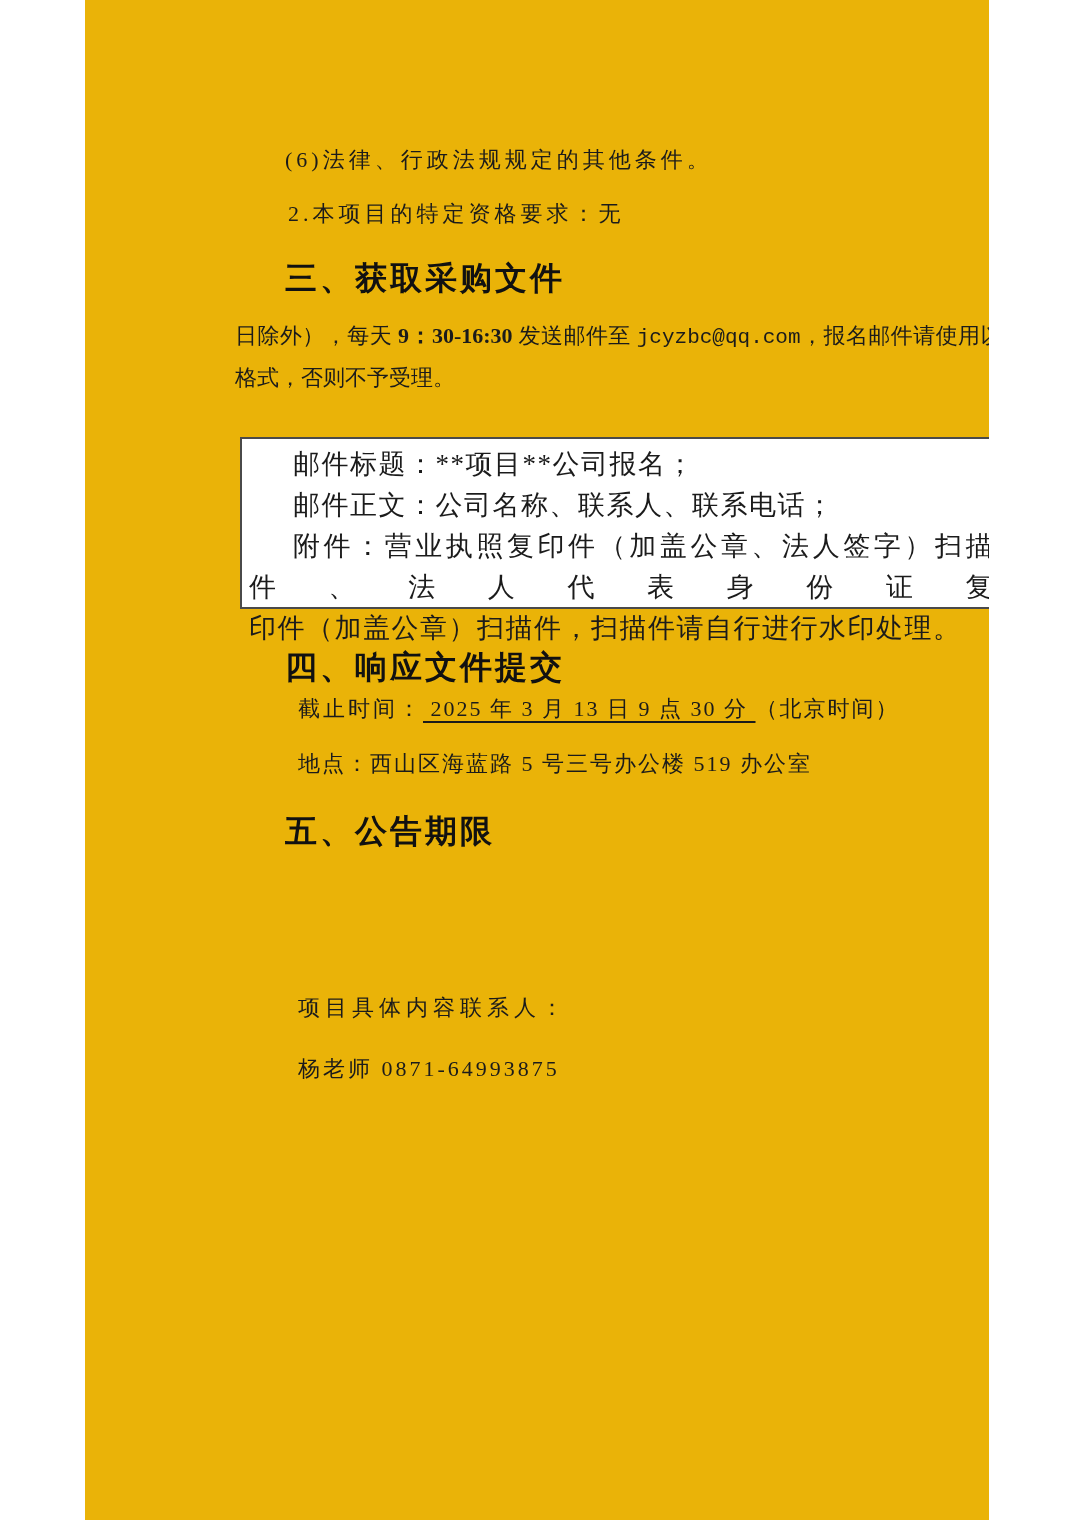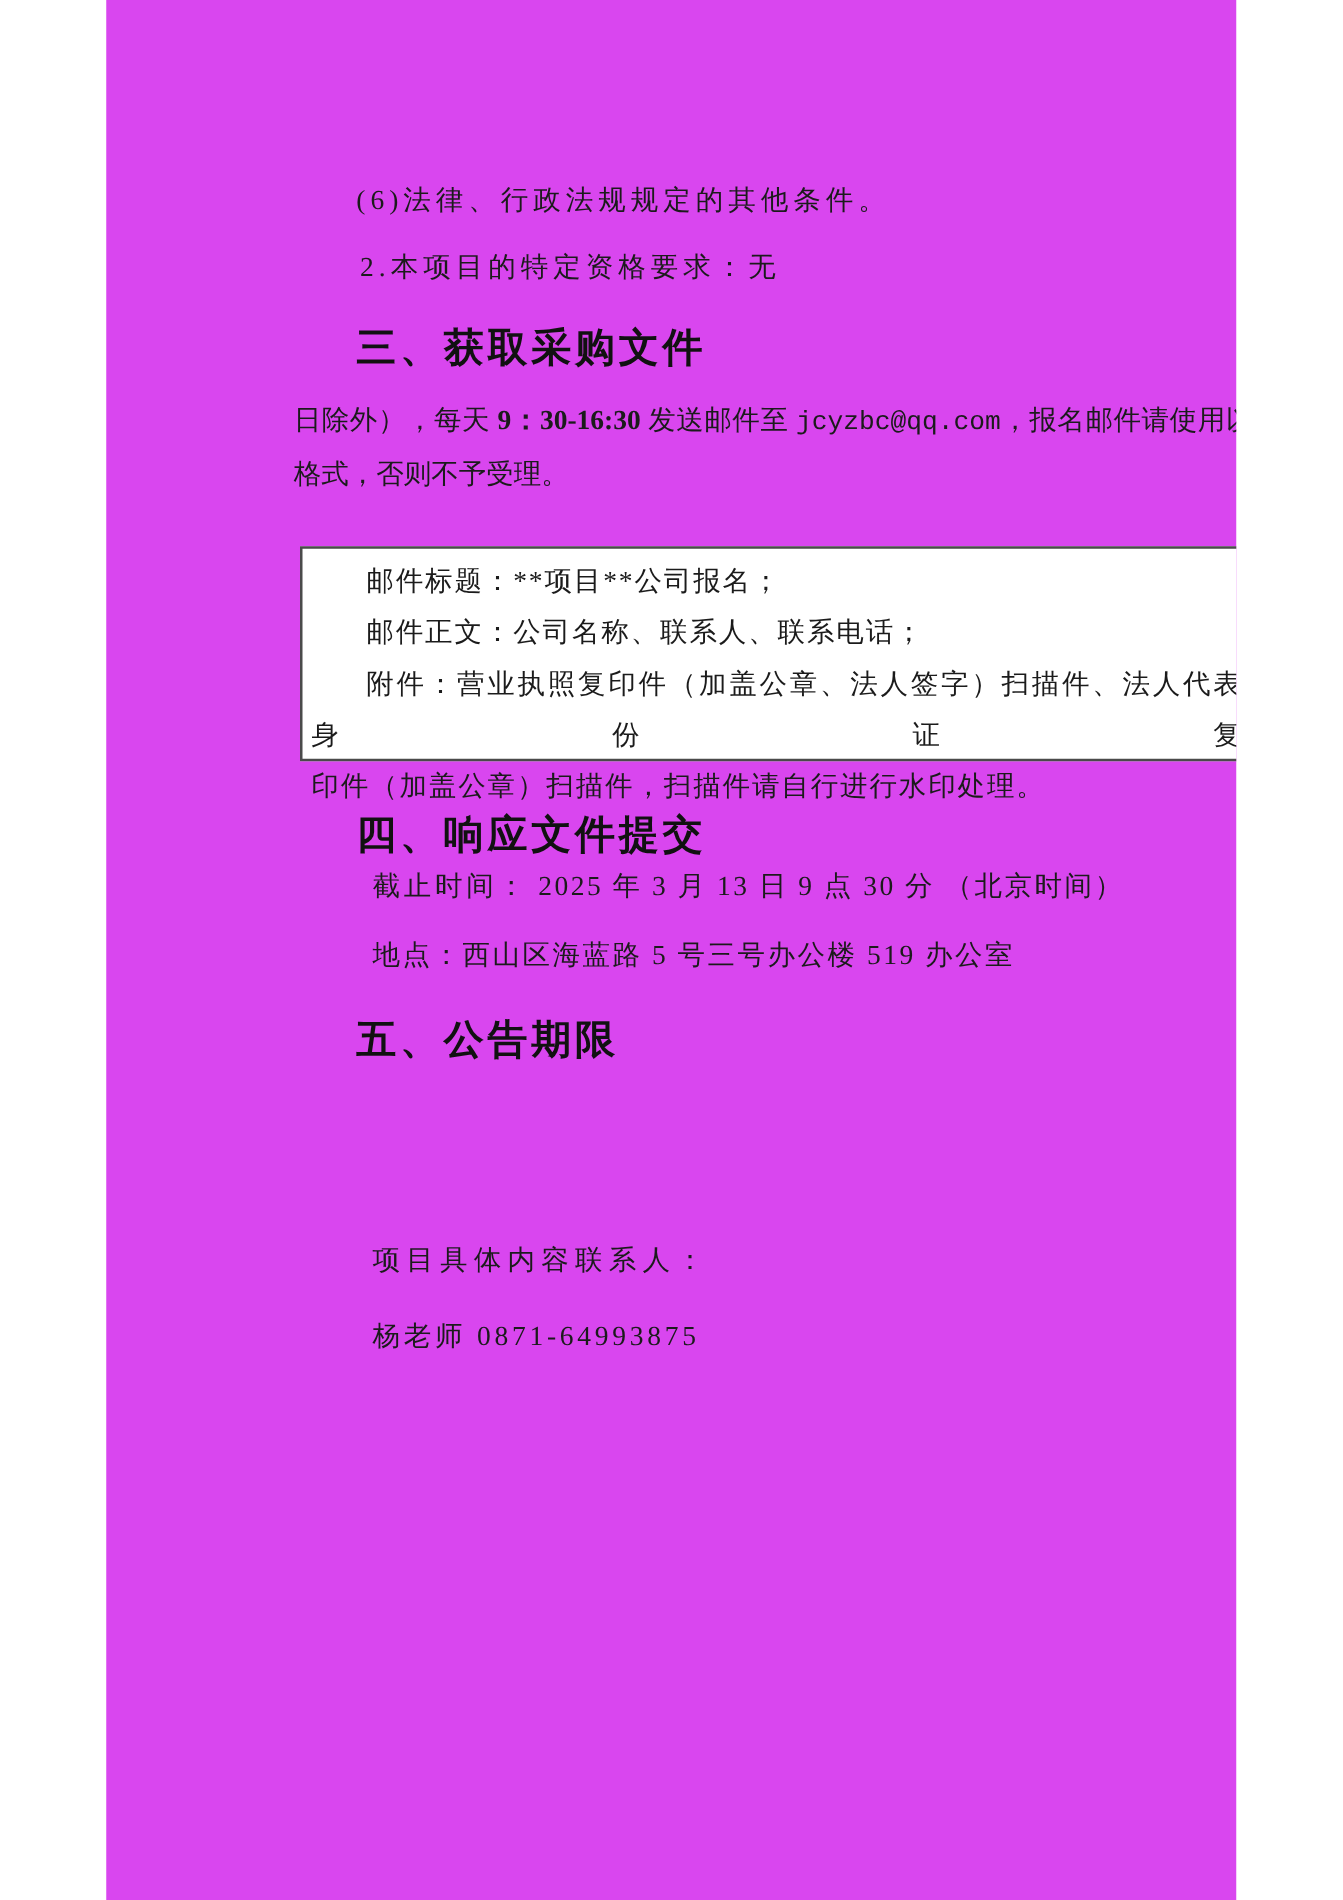--- a/index.html
+++ b/index.html
@@ -8,7 +8,7 @@
     position:relative;
     width:904px; height:1520px;
     margin:0 auto;
-    background:#d946ef;
+    background:#eab308;
     color:#1b1b1b;
     font-family:"Liberation Serif","DejaVu Serif",serif;
     overflow:hidden;

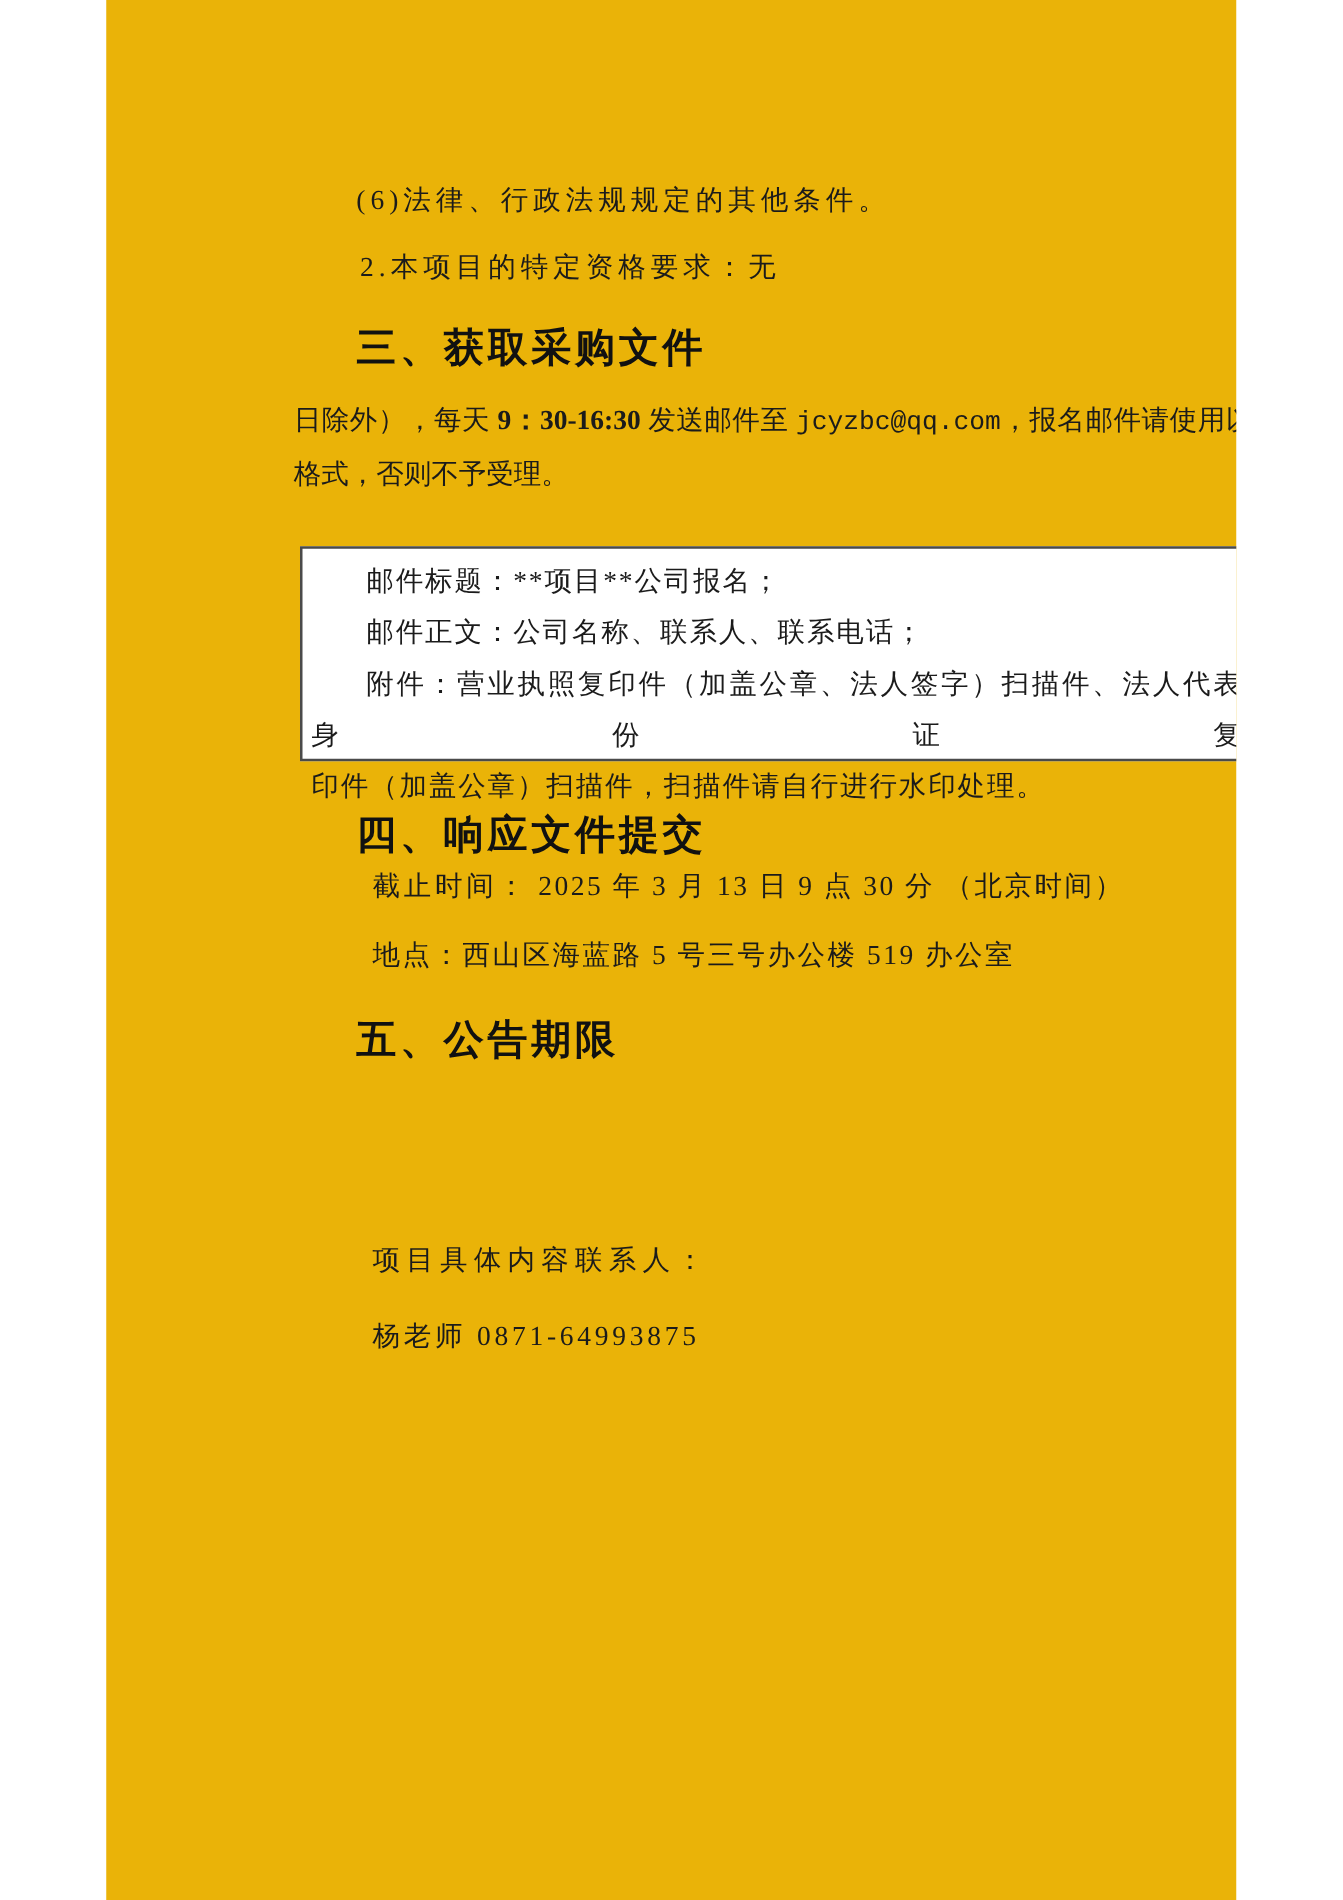--- a/index.html
+++ b/index.html
@@ -41,7 +41,7 @@
     background:#ffffff;
     padding:5px 7px 0 7px;
   }
-  .box-line { font-size:22px; line-height:41px; letter-spacing:1.5px; }
+  .box-line { font-size:27px; line-height:41px; letter-spacing:1.5px; }
   .box-indent { text-indent:44px; }
   .box-justify { text-align:justify; text-align-last:justify; }
   .u { text-underline-offset:5px; }

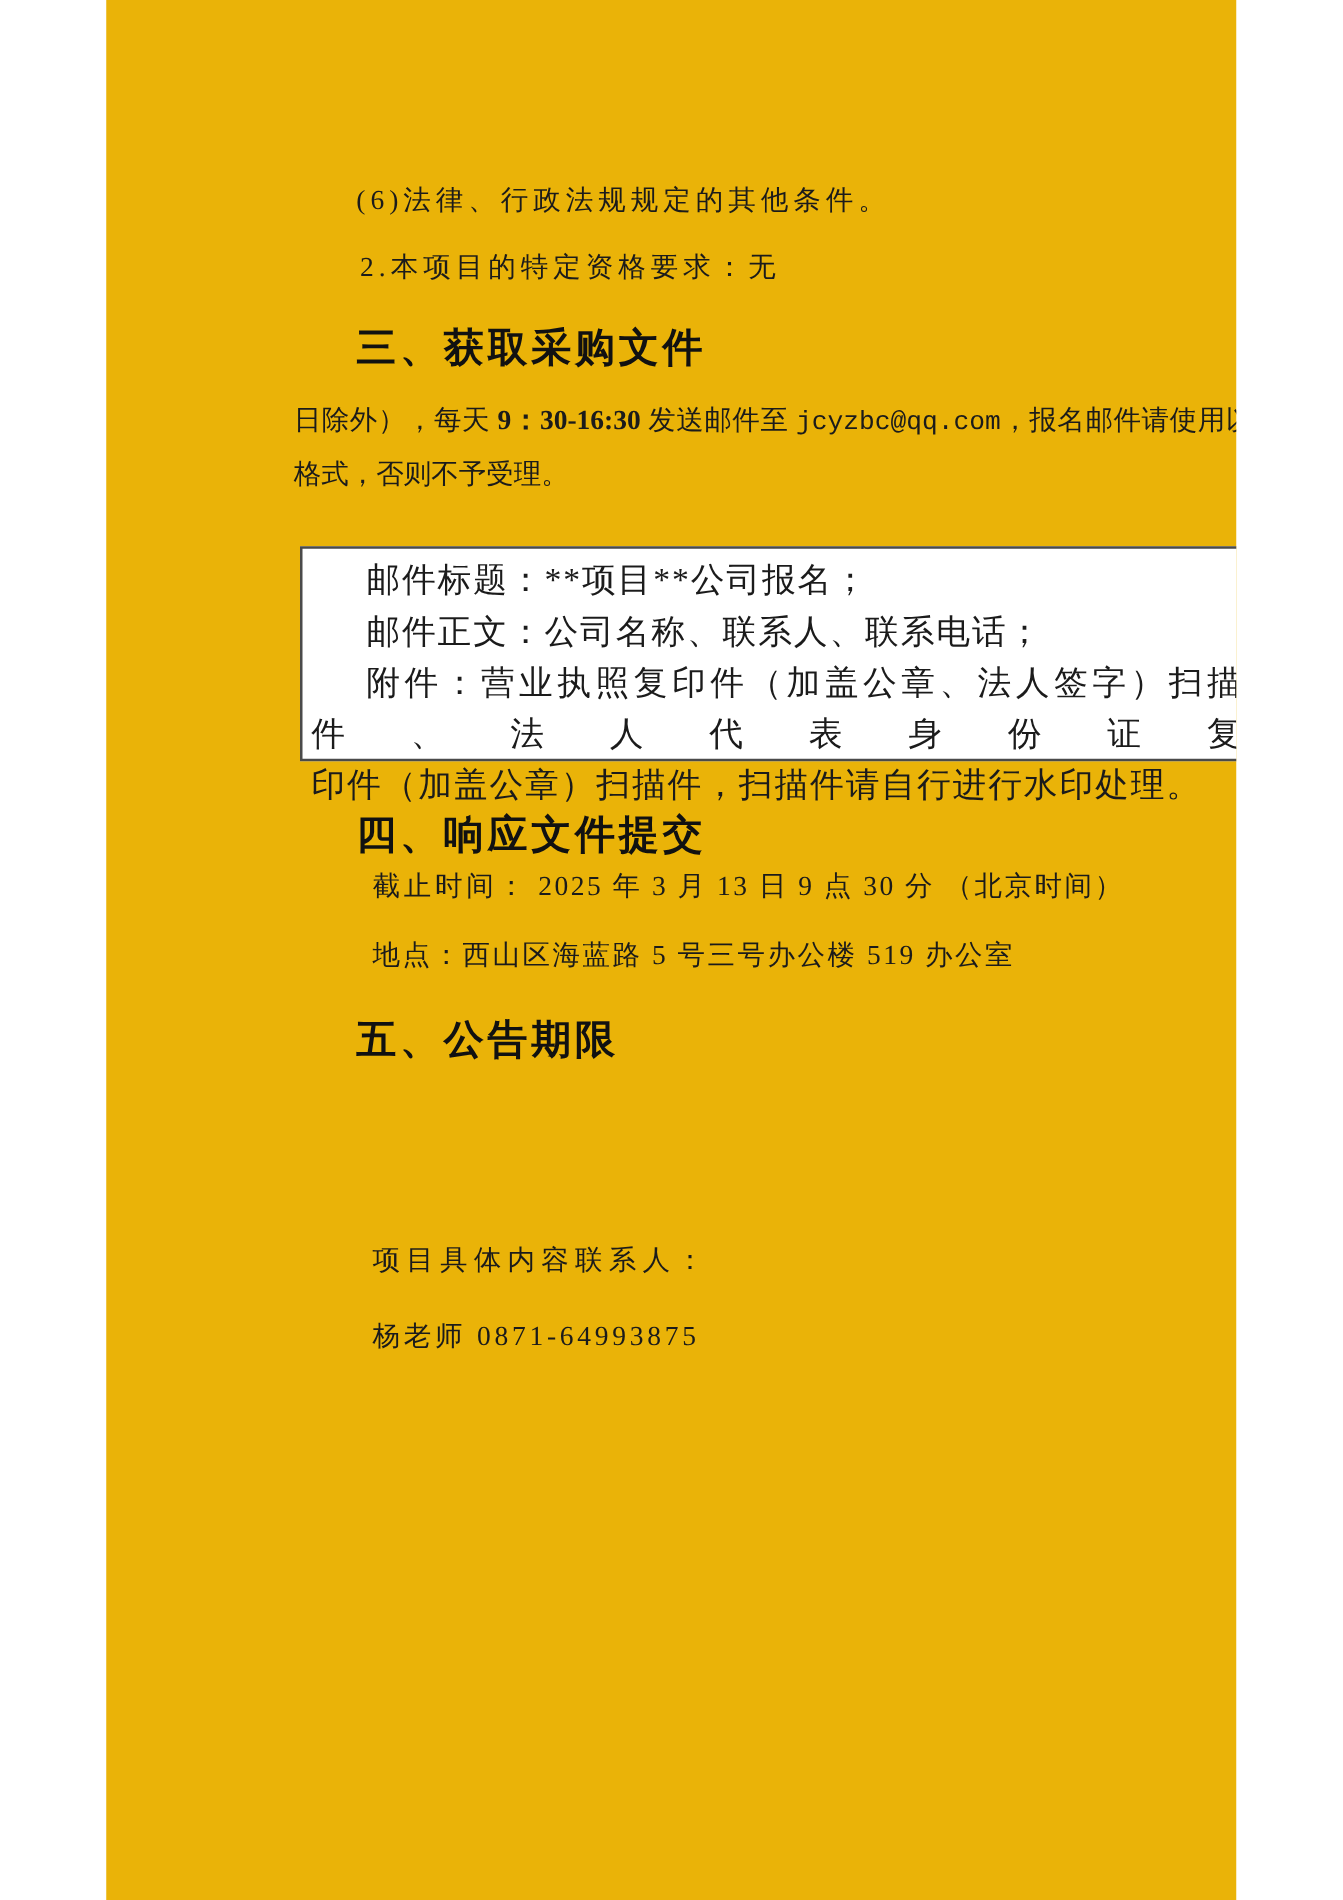--- a/index.html
+++ b/index.html
@@ -44,7 +44,7 @@
   .box-line { font-size:27px; line-height:41px; letter-spacing:1.5px; }
   .box-indent { text-indent:44px; }
   .box-justify { text-align:justify; text-align-last:justify; }
-  .u { text-underline-offset:5px; }
+  .u { text-decoration:underline; text-underline-offset:5px; }
   .ls2 { letter-spacing:2px; }
   .ls3 { letter-spacing:3px; }
   .ls5 { letter-spacing:5px; }

